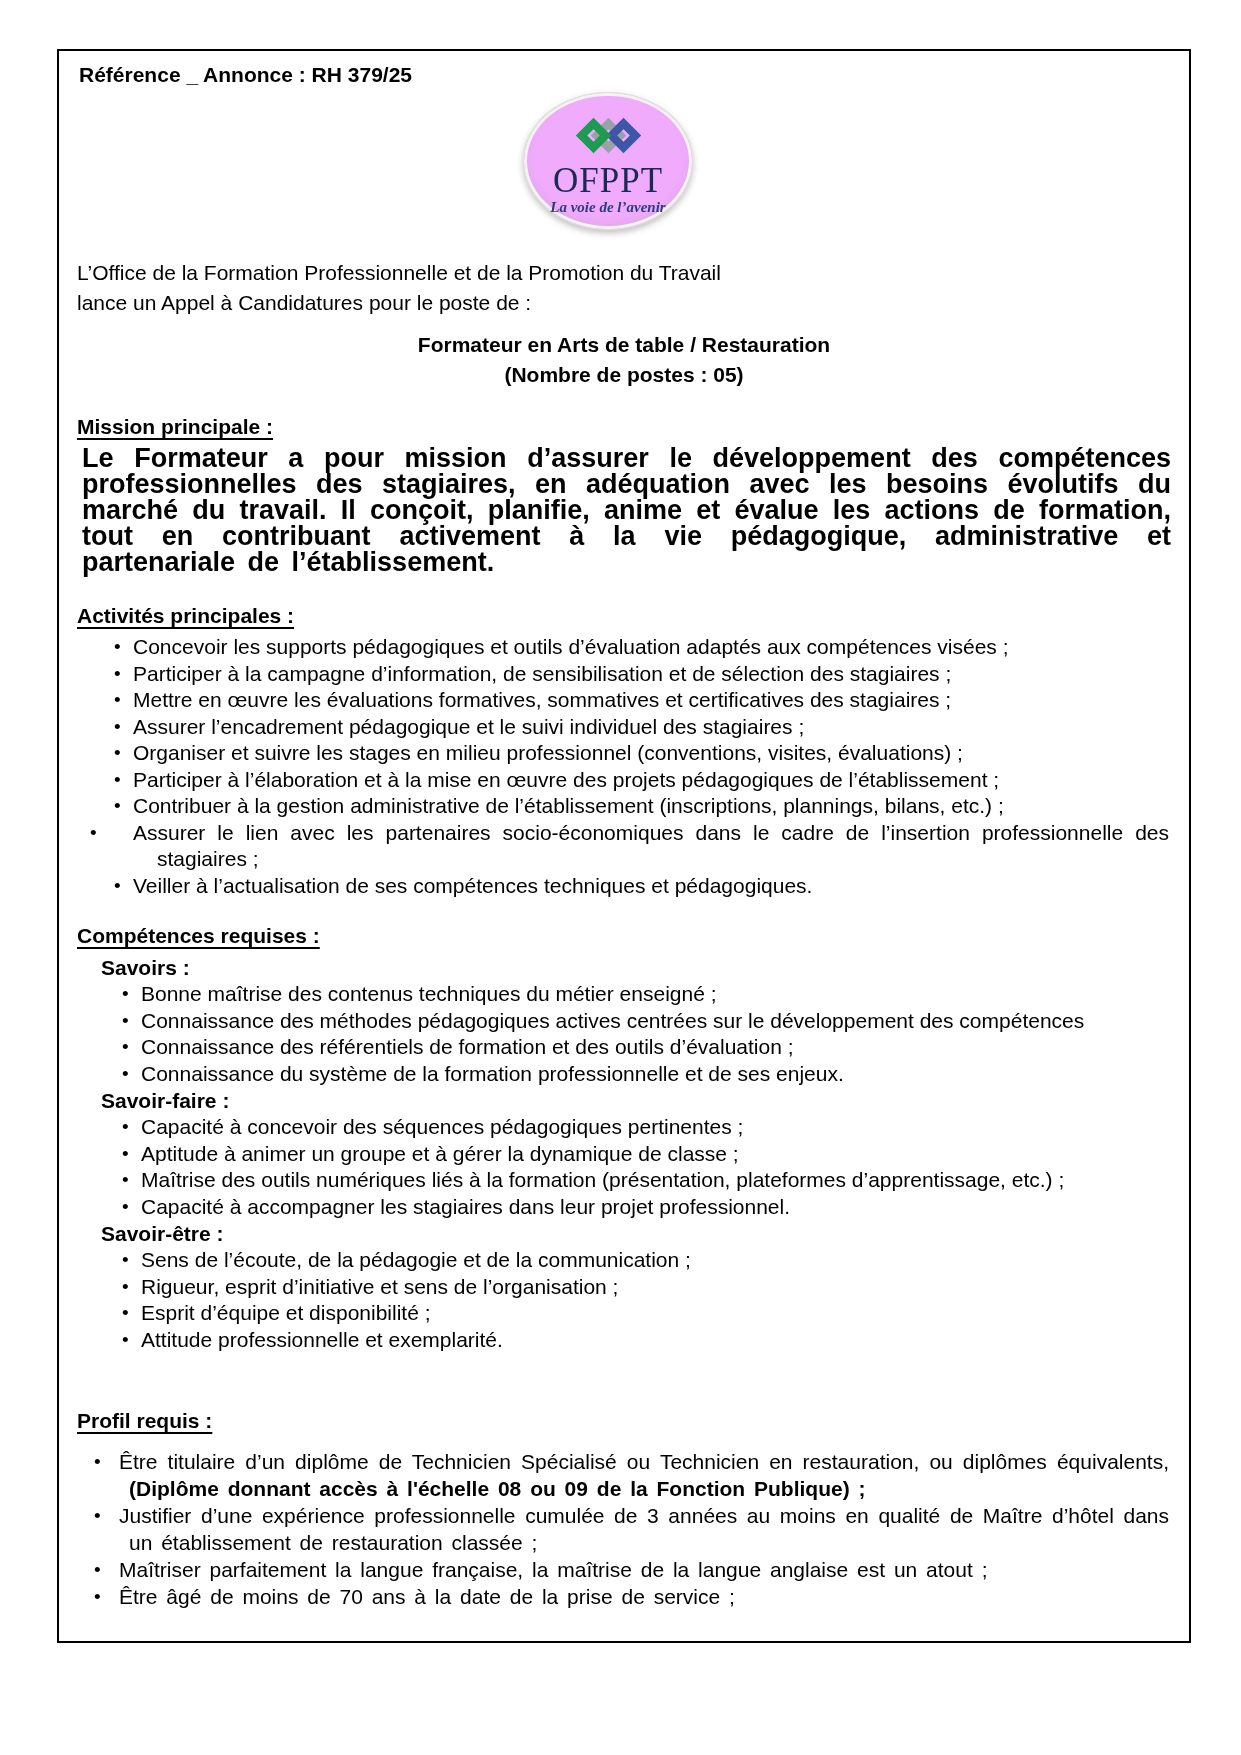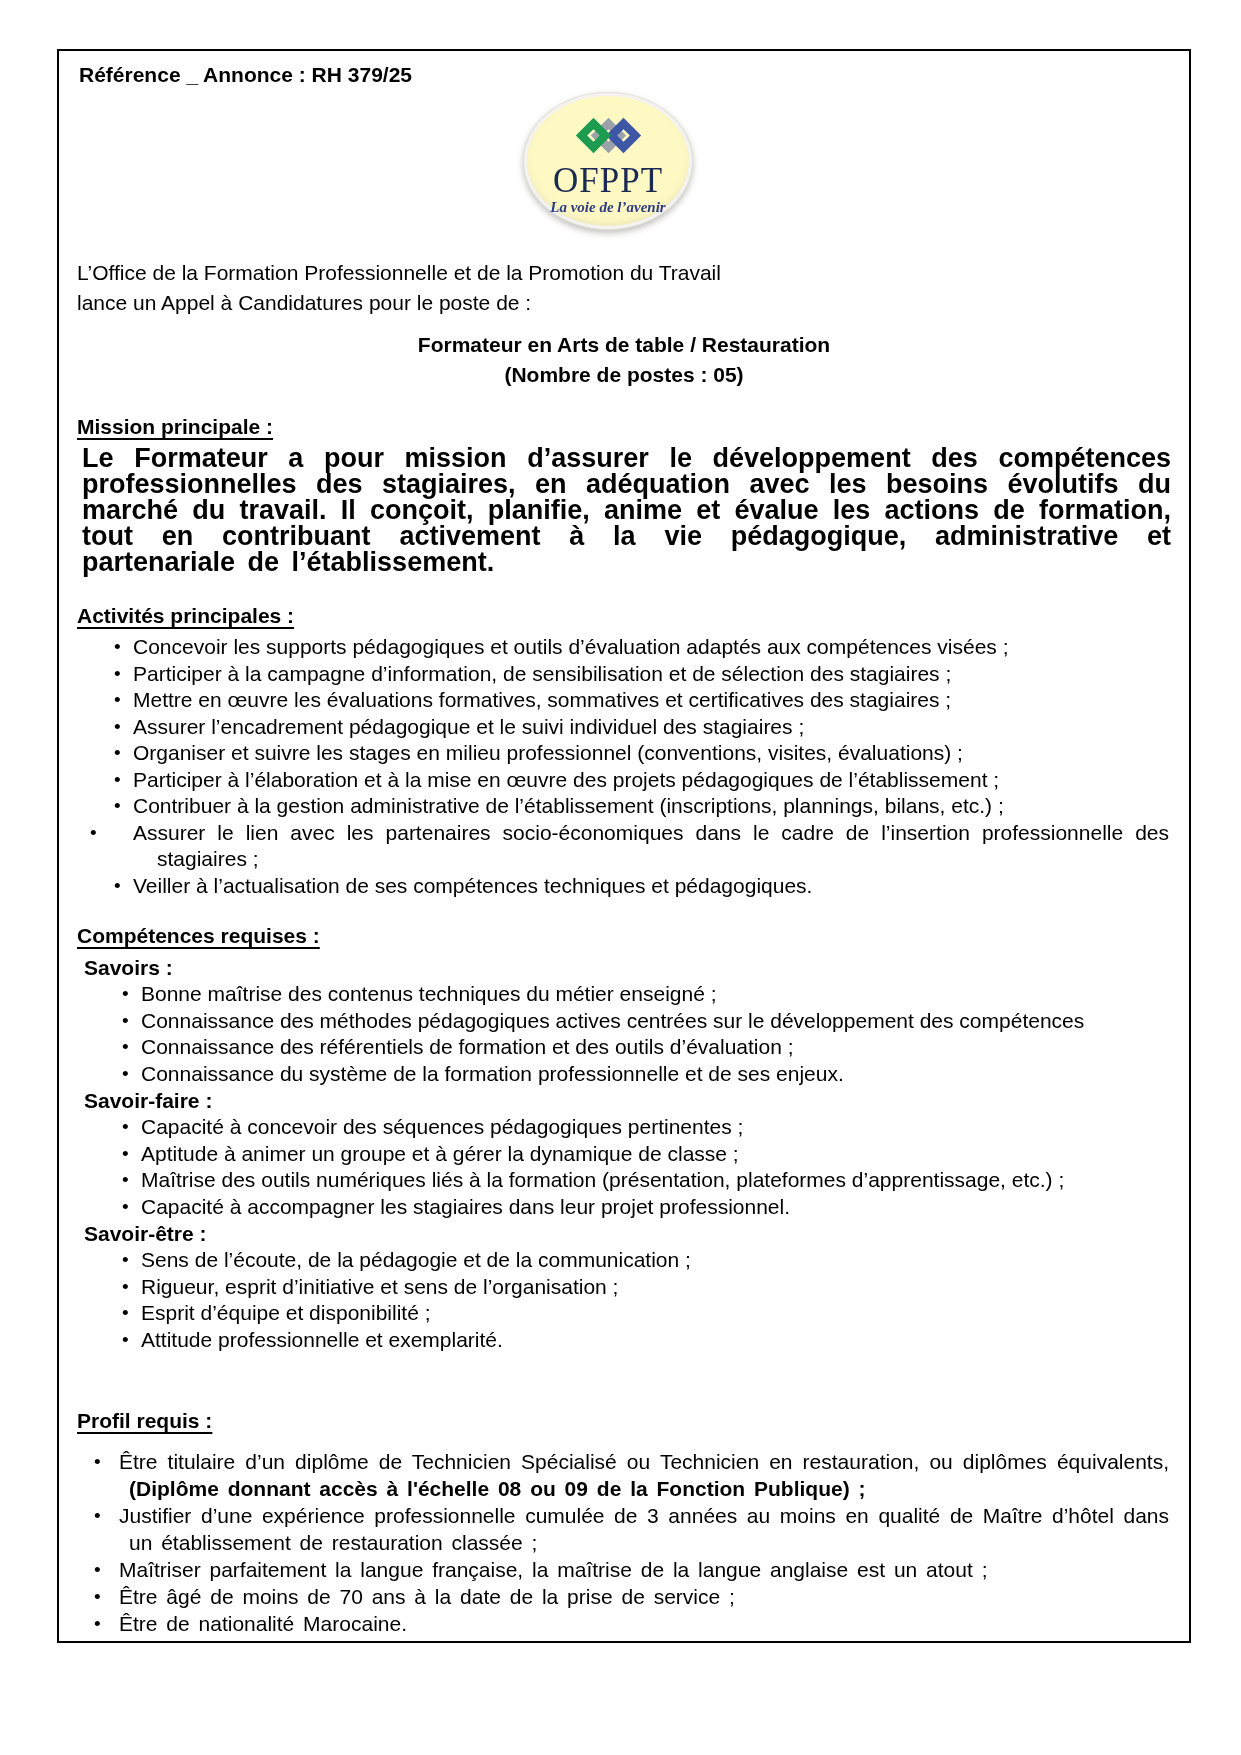--- a/index.html
+++ b/index.html
@@ -28,7 +28,7 @@
     display: inline-block;
     width: 170px; height: 138px;
     border-radius: 50%;
-    background: #fef9c3;
+    background: #f0abfc;
     border: 1px solid #e2e0dd;
     box-shadow: 0 3px 6px rgba(120,115,110,0.45), inset 0 0 0 3px #f4f3f1, inset 0 -4px 8px rgba(160,155,150,0.25);
     transform: translateX(-16px);

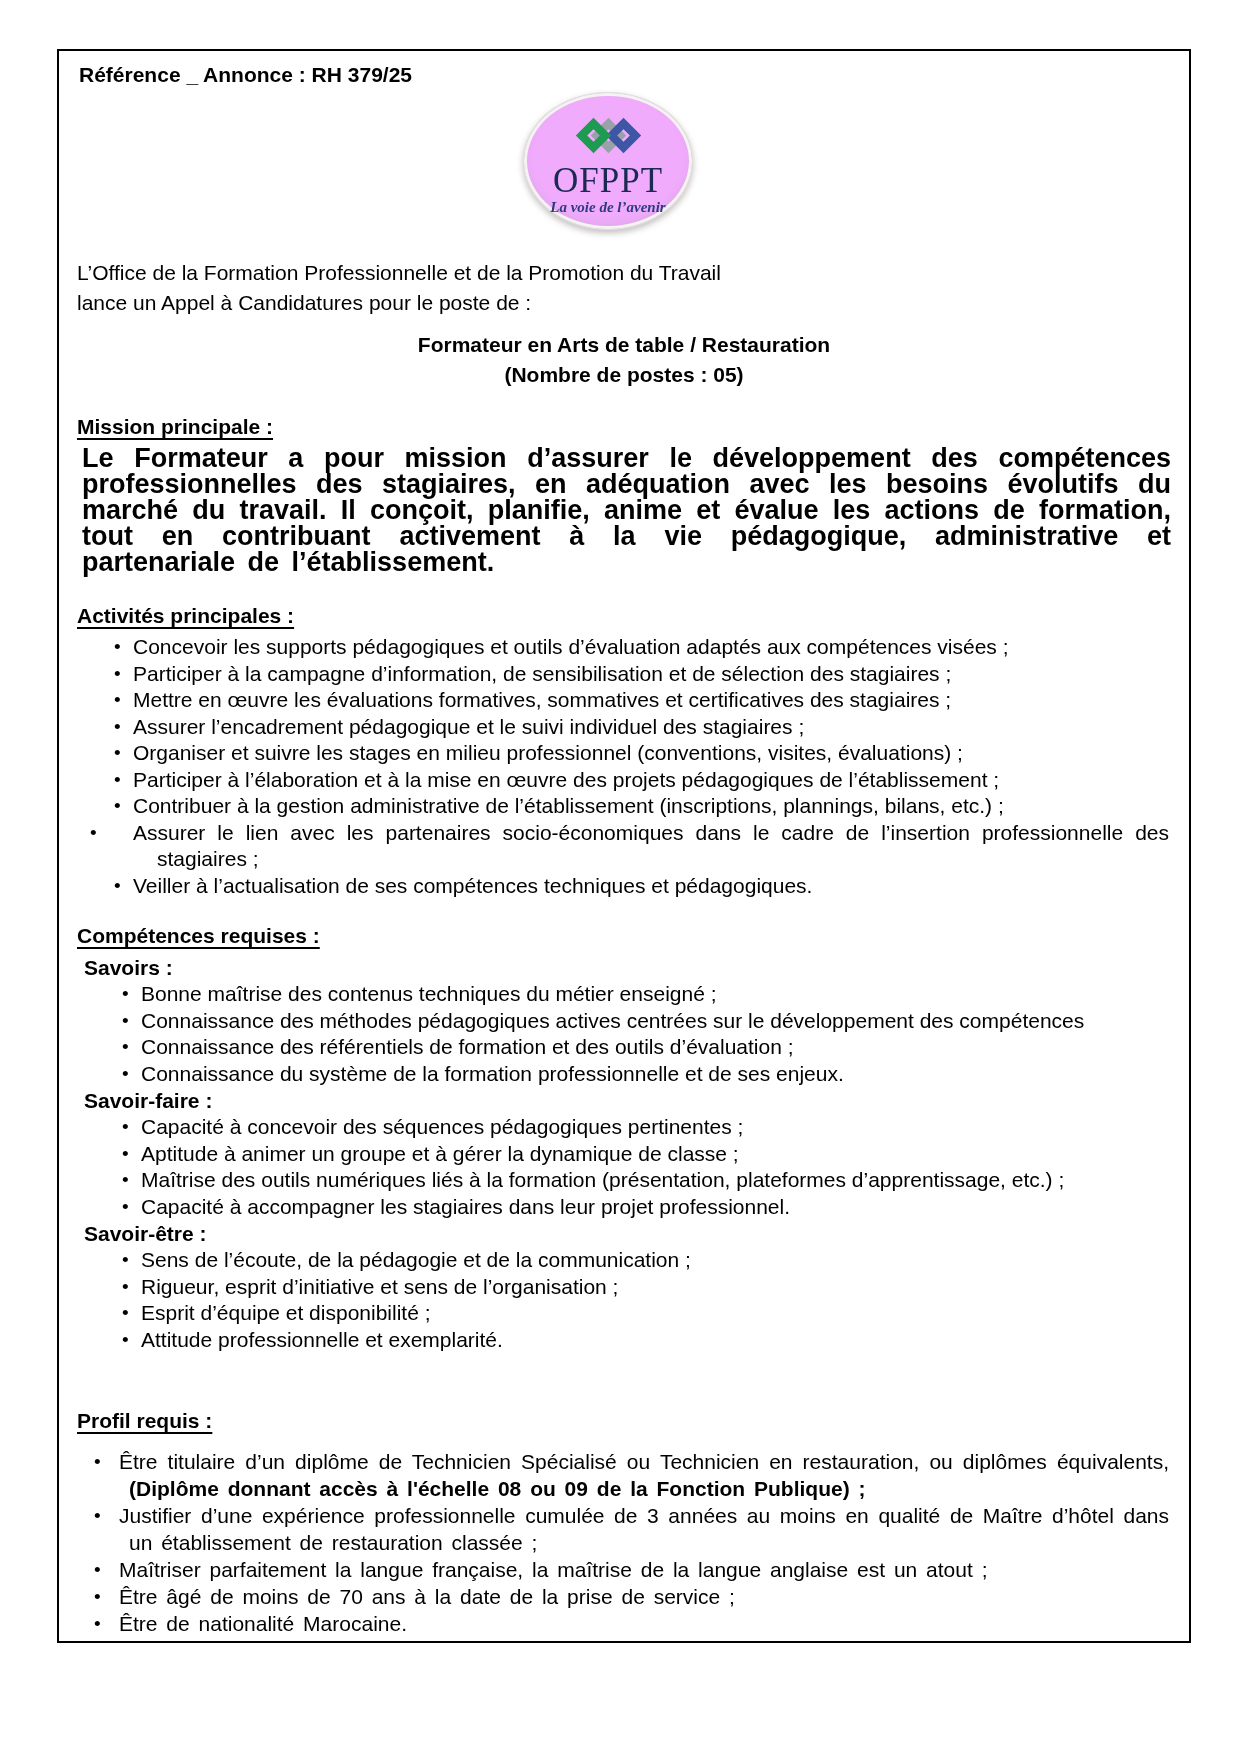--- a/index.html
+++ b/index.html
@@ -95,7 +95,7 @@
   }
   ul.main-list { margin-top: 3px; padding-left: 56px; padding-right: 2px; }
   ul.main-list li.hang2 { padding-left: 24px; text-indent: -24px; }
-  .group-label { font-size: 21px; font-weight: bold; line-height: 27px; margin-left: 7px; }
+  .group-label { font-size: 21px; font-weight: bold; line-height: 27px; margin-left: 24px; }
   ul.sub-list { padding-left: 64px; padding-right: 2px; }
   ul.profil-list { padding-left: 42px; padding-right: 2px; word-spacing: 3px; }
   ul.profil-list li { padding-left: 10px; text-indent: -10px; line-height: 27px; }

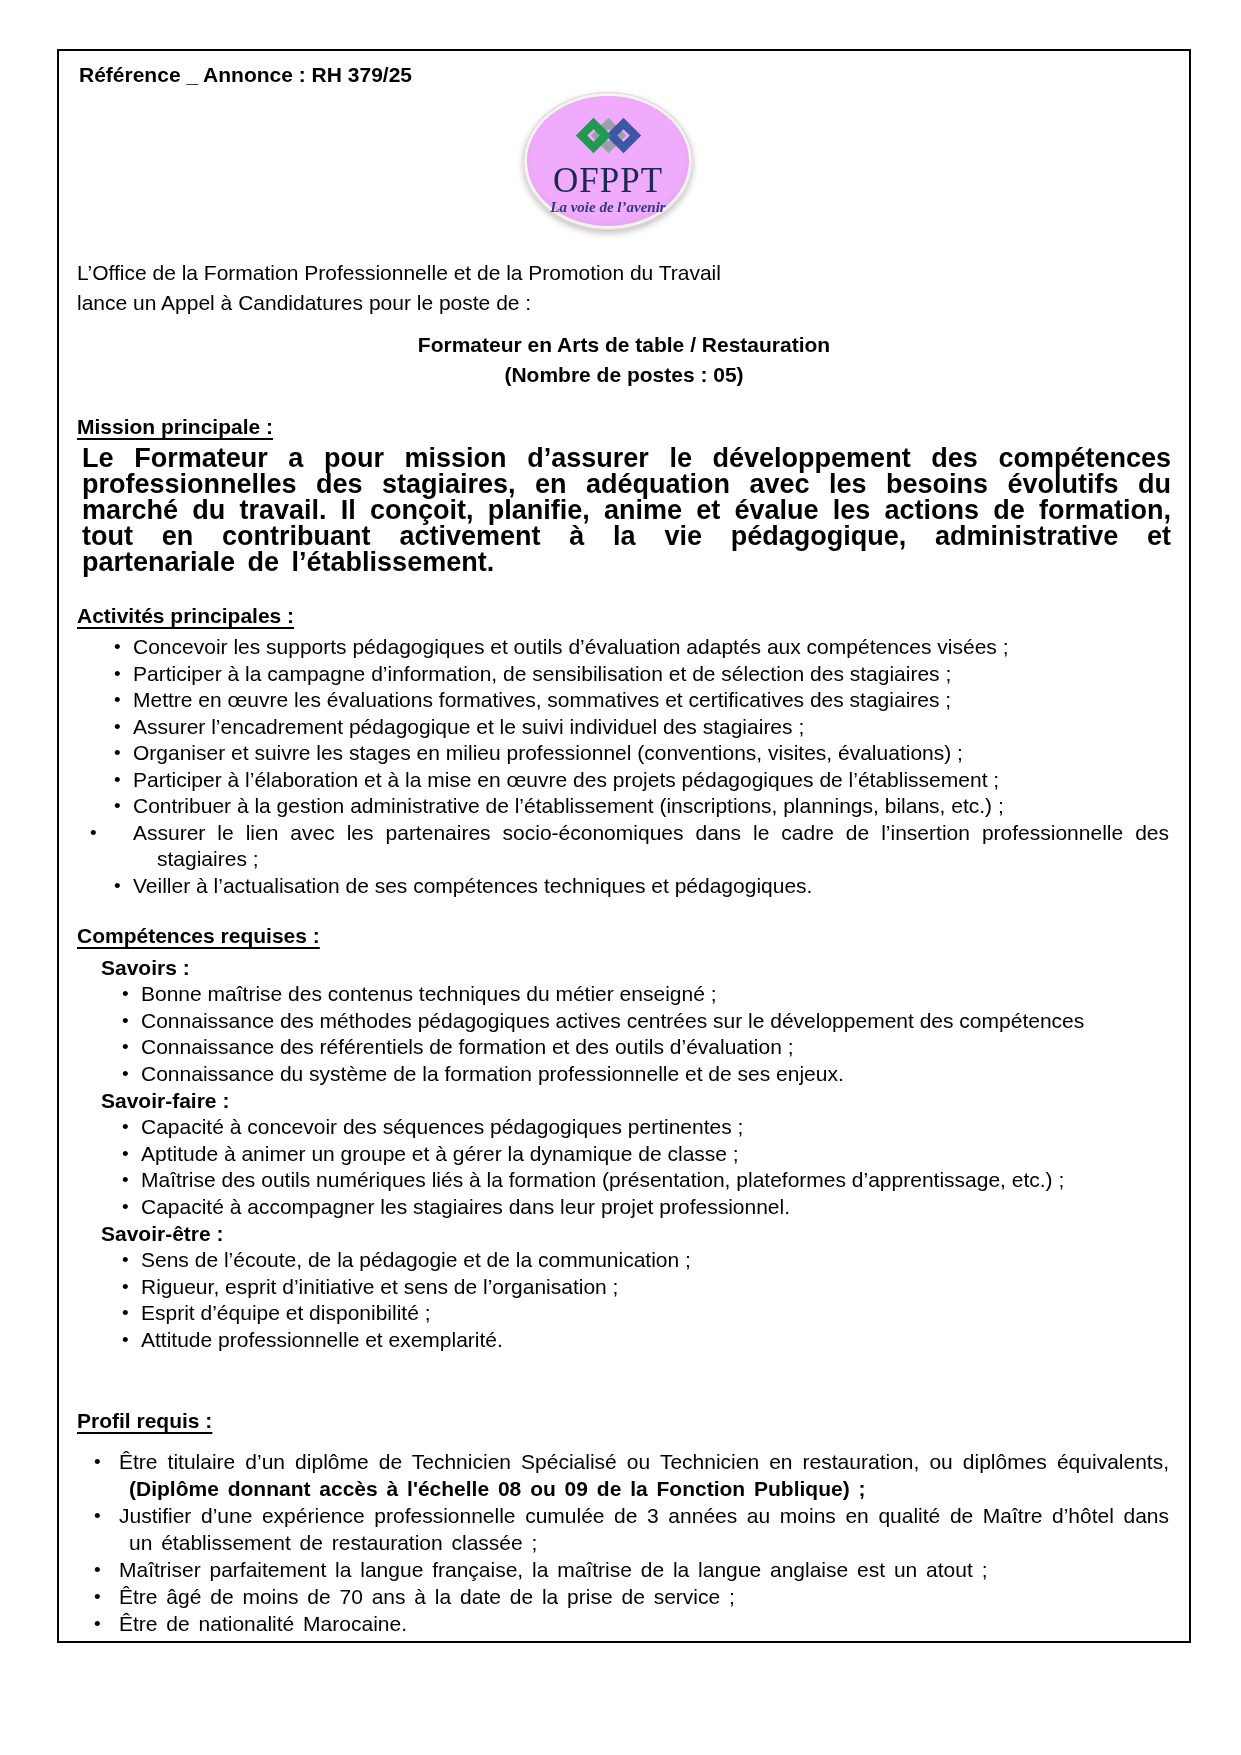--- a/index.html
+++ b/index.html
@@ -186,7 +186,6 @@
       <li><span>Justifier d’une expérience professionnelle cumulée de 3 années au moins en qualité de Maître d’hôtel dans un établissement de restauration classée ;</span></li>
       <li><span>Maîtriser parfaitement la langue française, la maîtrise de la langue anglaise est un atout ;</span></li>
       <li><span>Être âgé de moins de 70 ans à la date de la prise de service ;</span></li>
-      <li><span>Être de nationalité Marocaine.</span></li>
     </ul>
 
   </div>

